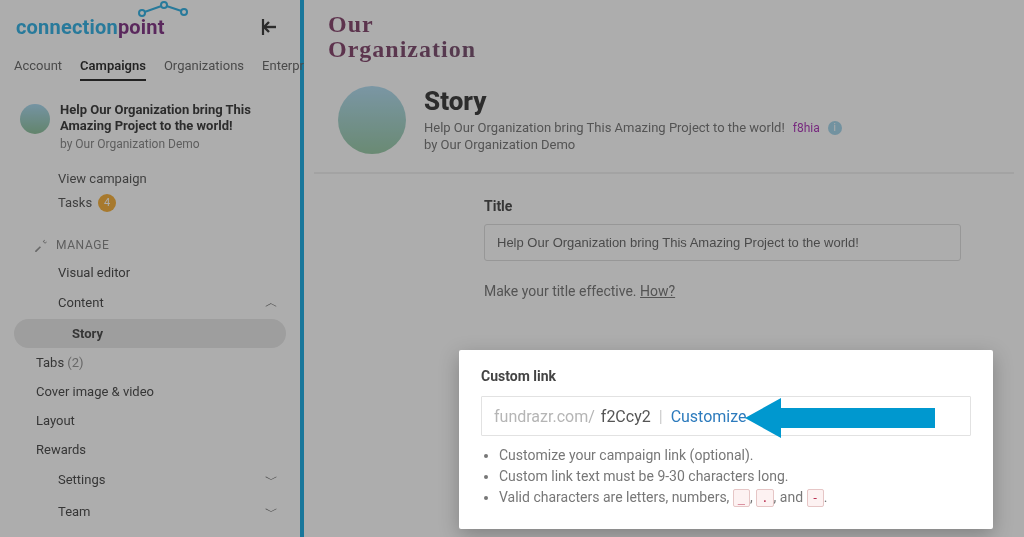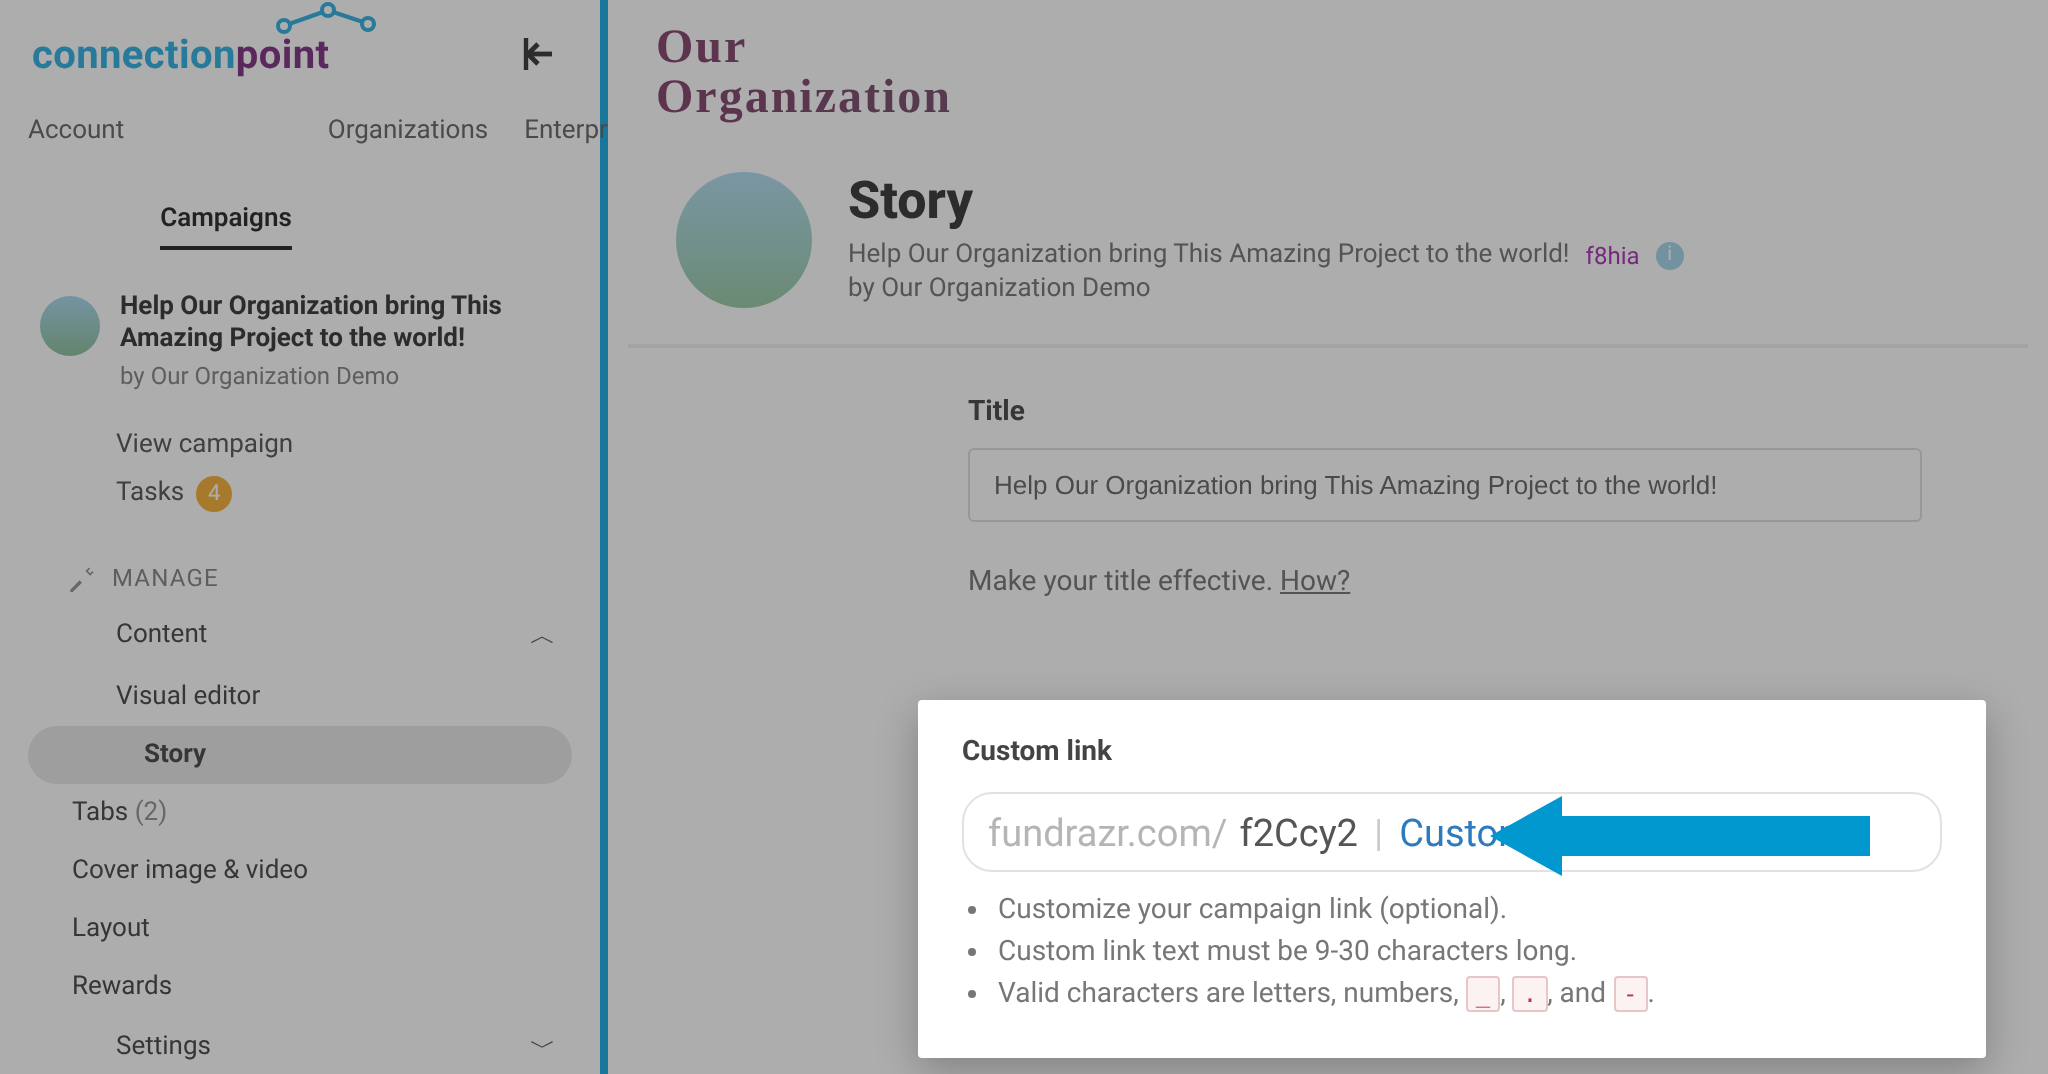--- a/index.html
+++ b/index.html
@@ -17,7 +17,7 @@
 
   .tabs { display: flex; gap: 18px; padding: 8px 14px 4px 14px; font-size: 13px; color: #555; border-bottom: 1px solid transparent; }
   .tabs .tab { padding-bottom: 6px; cursor: pointer; }
-  .tabs .tab.active { color: #111; font-weight: 600; border-bottom: 2px solid #111; margin-top: 44px; }
+  .tabs .tab.active { color: #111; font-weight: 600; border-bottom: 2px solid #111; }
 
   .campaign-block { padding: 16px 14px 6px 20px; display: flex; gap: 10px; align-items: flex-start; }
   .avatar { width: 30px; height: 30px; border-radius: 50%; background: linear-gradient(180deg,#9fd3ee 0%,#7fb98f 100%); flex: 0 0 30px; margin-top: 2px; }

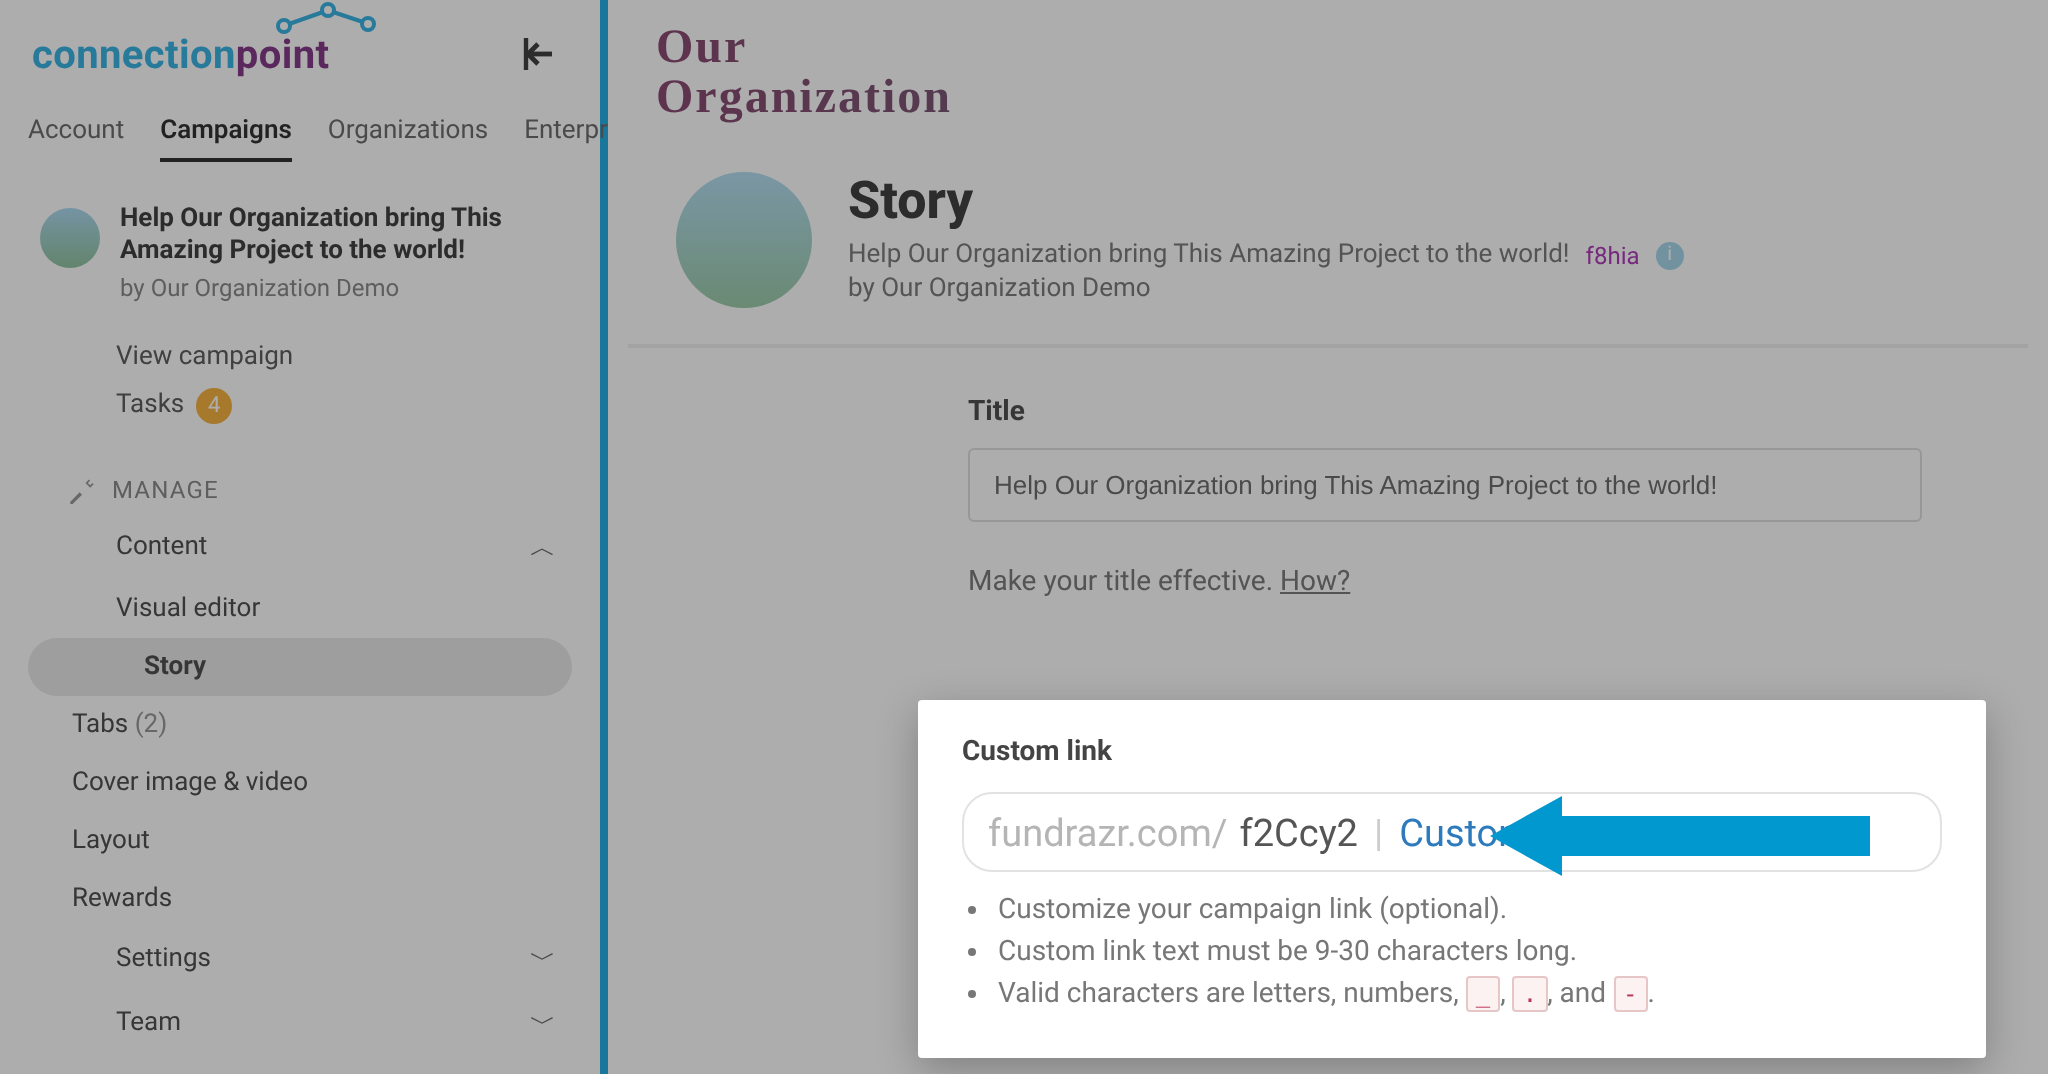--- a/index.html
+++ b/index.html
@@ -135,13 +135,13 @@
 
     <div class="nav">
       <div class="nav-item level1">
+          <span>Visual editor</span>
+        </div>
+
+      <div class="nav-item level1">
         <span>Content</span>
         <span class="chev">︿</span>
       </div>
-
-      <div class="nav-item level1">
-          <span>Visual editor</span>
-        </div>
       <div class="nav-item level2 selected">
           <span>Story</span>
         </div>

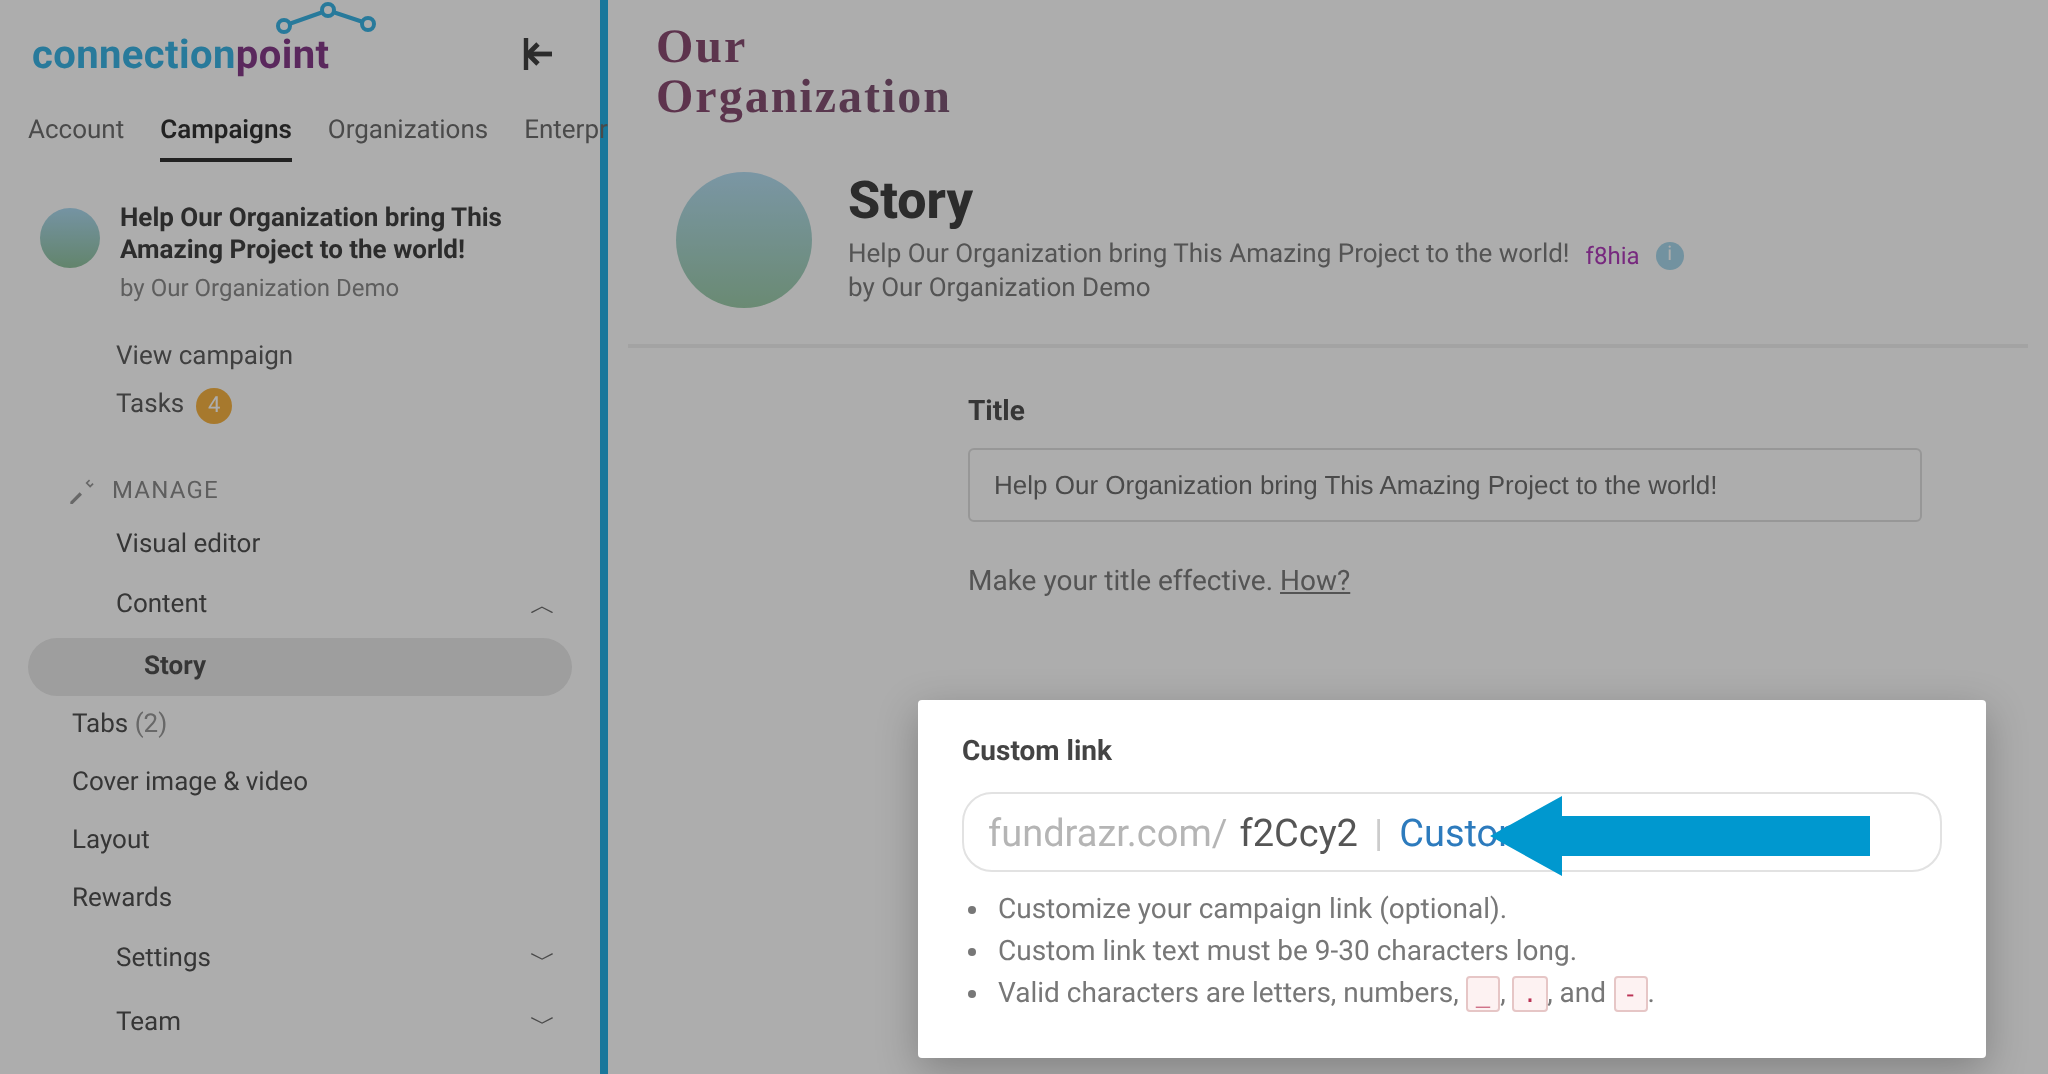--- a/index.html
+++ b/index.html
@@ -59,7 +59,7 @@
   
   .custom-link-card { position:absolute; left:459px; top:350px; width:534px; background:#fff; border-radius:2px; padding:18px 22px 20px 22px; box-shadow: 0 6px 20px rgba(0,0,0,0.25); z-index: 10; }
   .cl-label { font-weight:700; font-size:14px; color:#444; margin-bottom:12px; }
-  .cl-field { border:1px solid #e2e2e2; border-radius:15px; padding:10px 12px; font-size:19px; color:#444; display:flex; align-items:center; gap:6px; height:40px; }
+  .cl-field { border:1px solid #e2e2e2; border-radius:1px; padding:10px 12px; font-size:16px; color:#444; display:flex; align-items:center; gap:6px; height:40px; }
   .cl-prefix { color:#b5b5b5; }
   .cl-slug { color:#555; }
   .cl-divider { color:#ccc; margin: 0 2px; }

